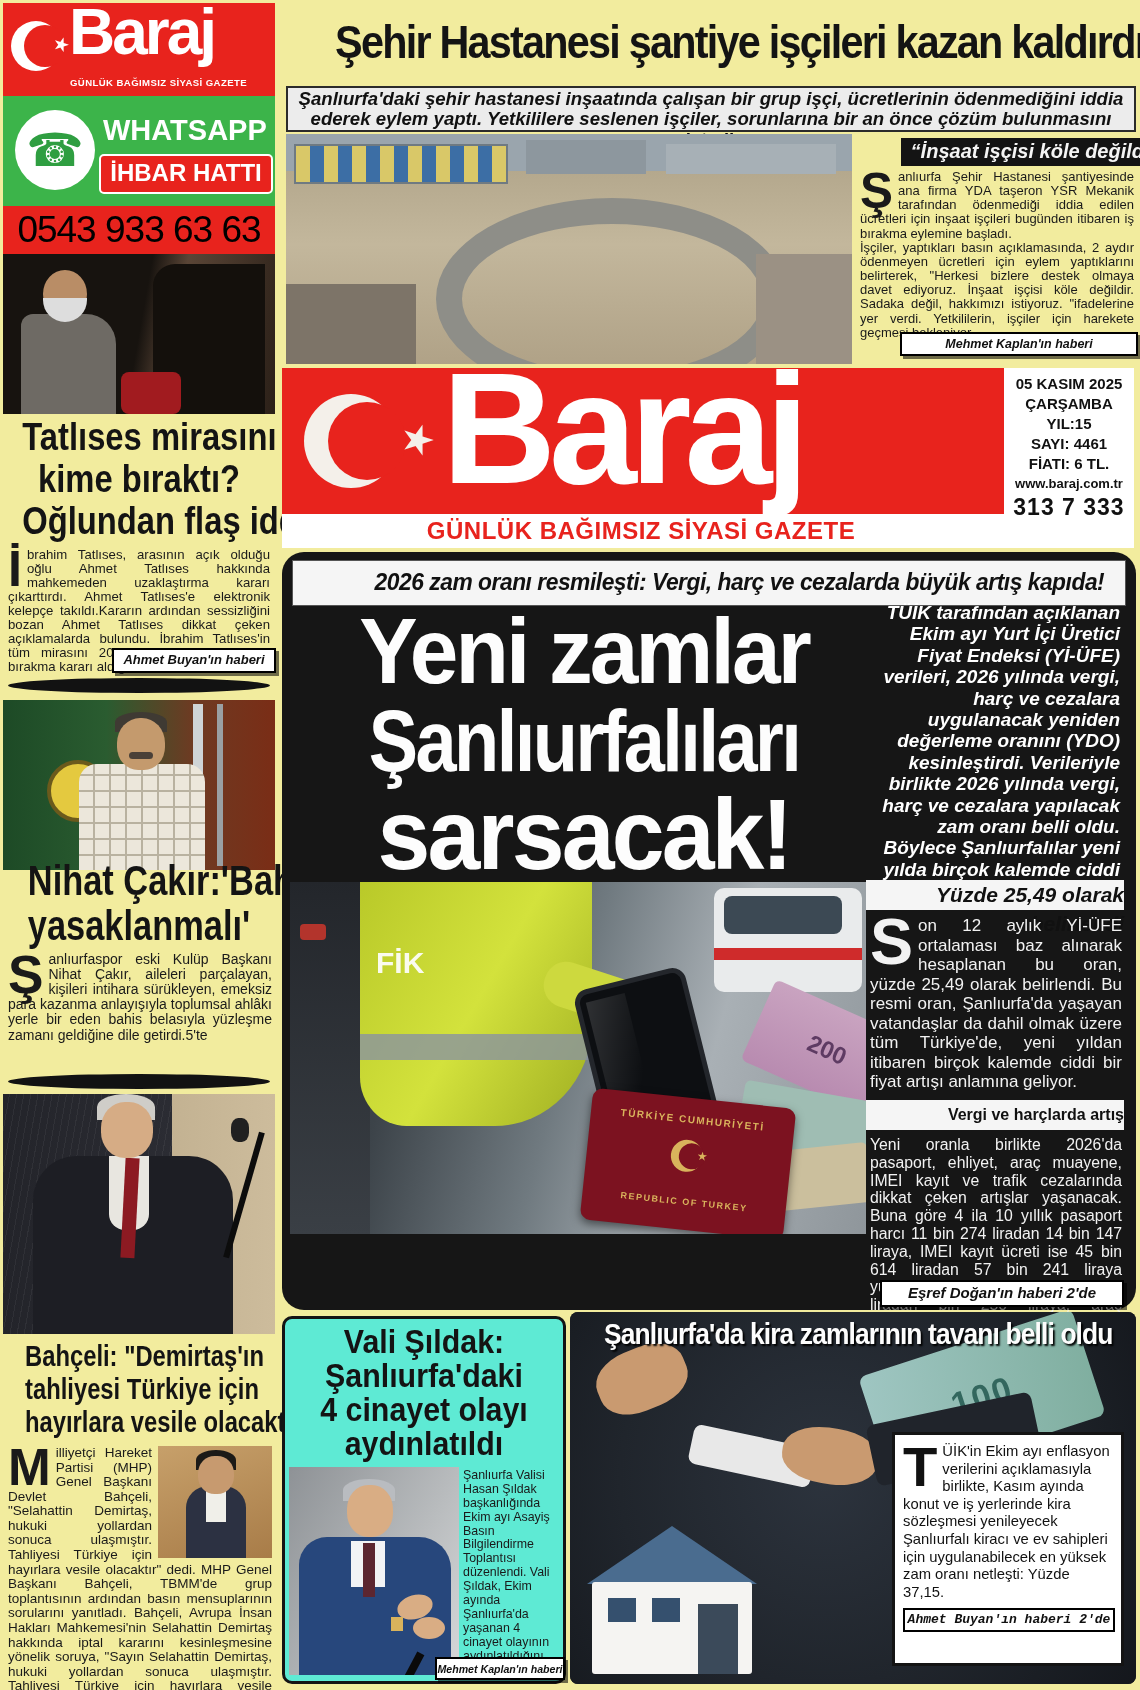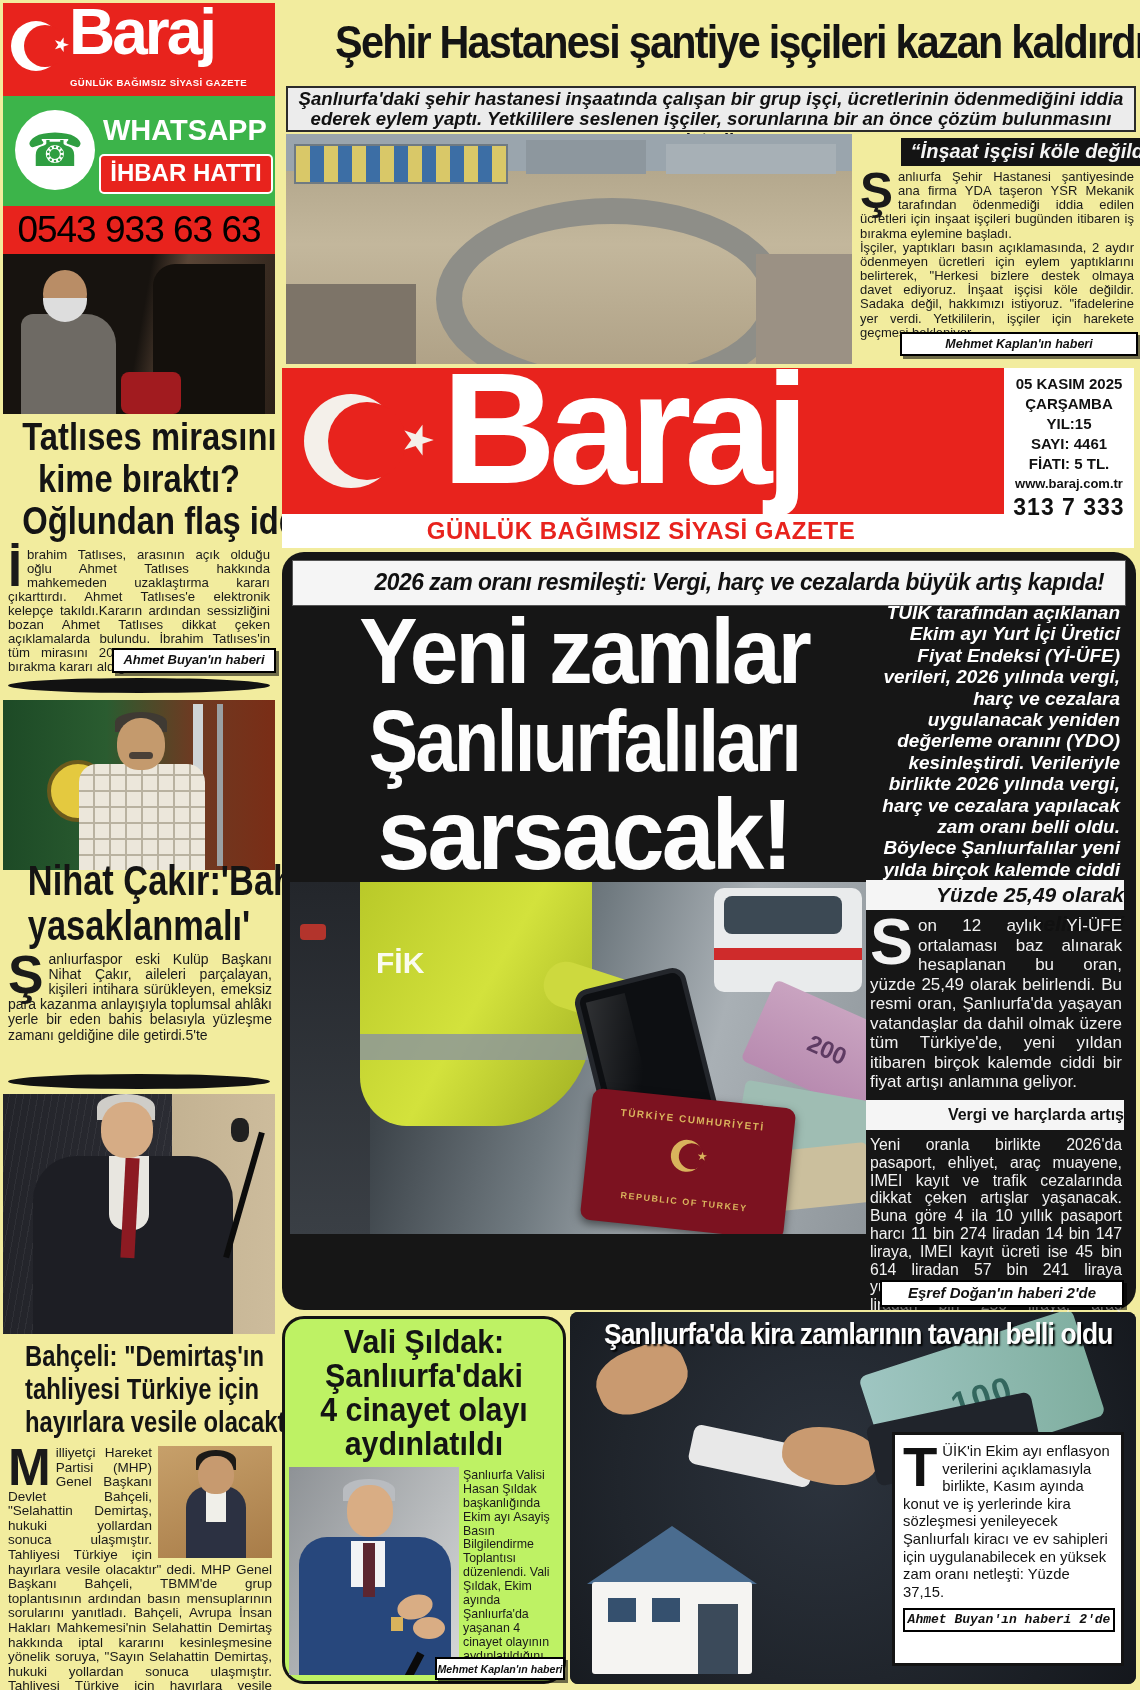--- a/index.html
+++ b/index.html
@@ -163,7 +163,7 @@
     <div style="font-size:15px;font-weight:800;color:#111;line-height:20px;">ÇARŞAMBA</div>
     <div style="font-size:15px;font-weight:800;color:#111;line-height:20px;">YIL:15</div>
     <div style="font-size:15px;font-weight:800;color:#111;line-height:20px;">SAYI: 4461</div>
-    <div style="font-size:15px;font-weight:800;color:#111;line-height:20px;">FİATI: 5 TL.</div>
+    <div style="font-size:15px;font-weight:800;color:#111;line-height:20px;">FİATI: 6 TL.</div>
     <div style="font-size:13px;font-weight:800;color:#111;line-height:20px;">www.baraj.com.tr</div>
     <div style="font-size:23px;font-weight:800;color:#111;line-height:26px;letter-spacing:1px;">313 7 333</div>
   </div>

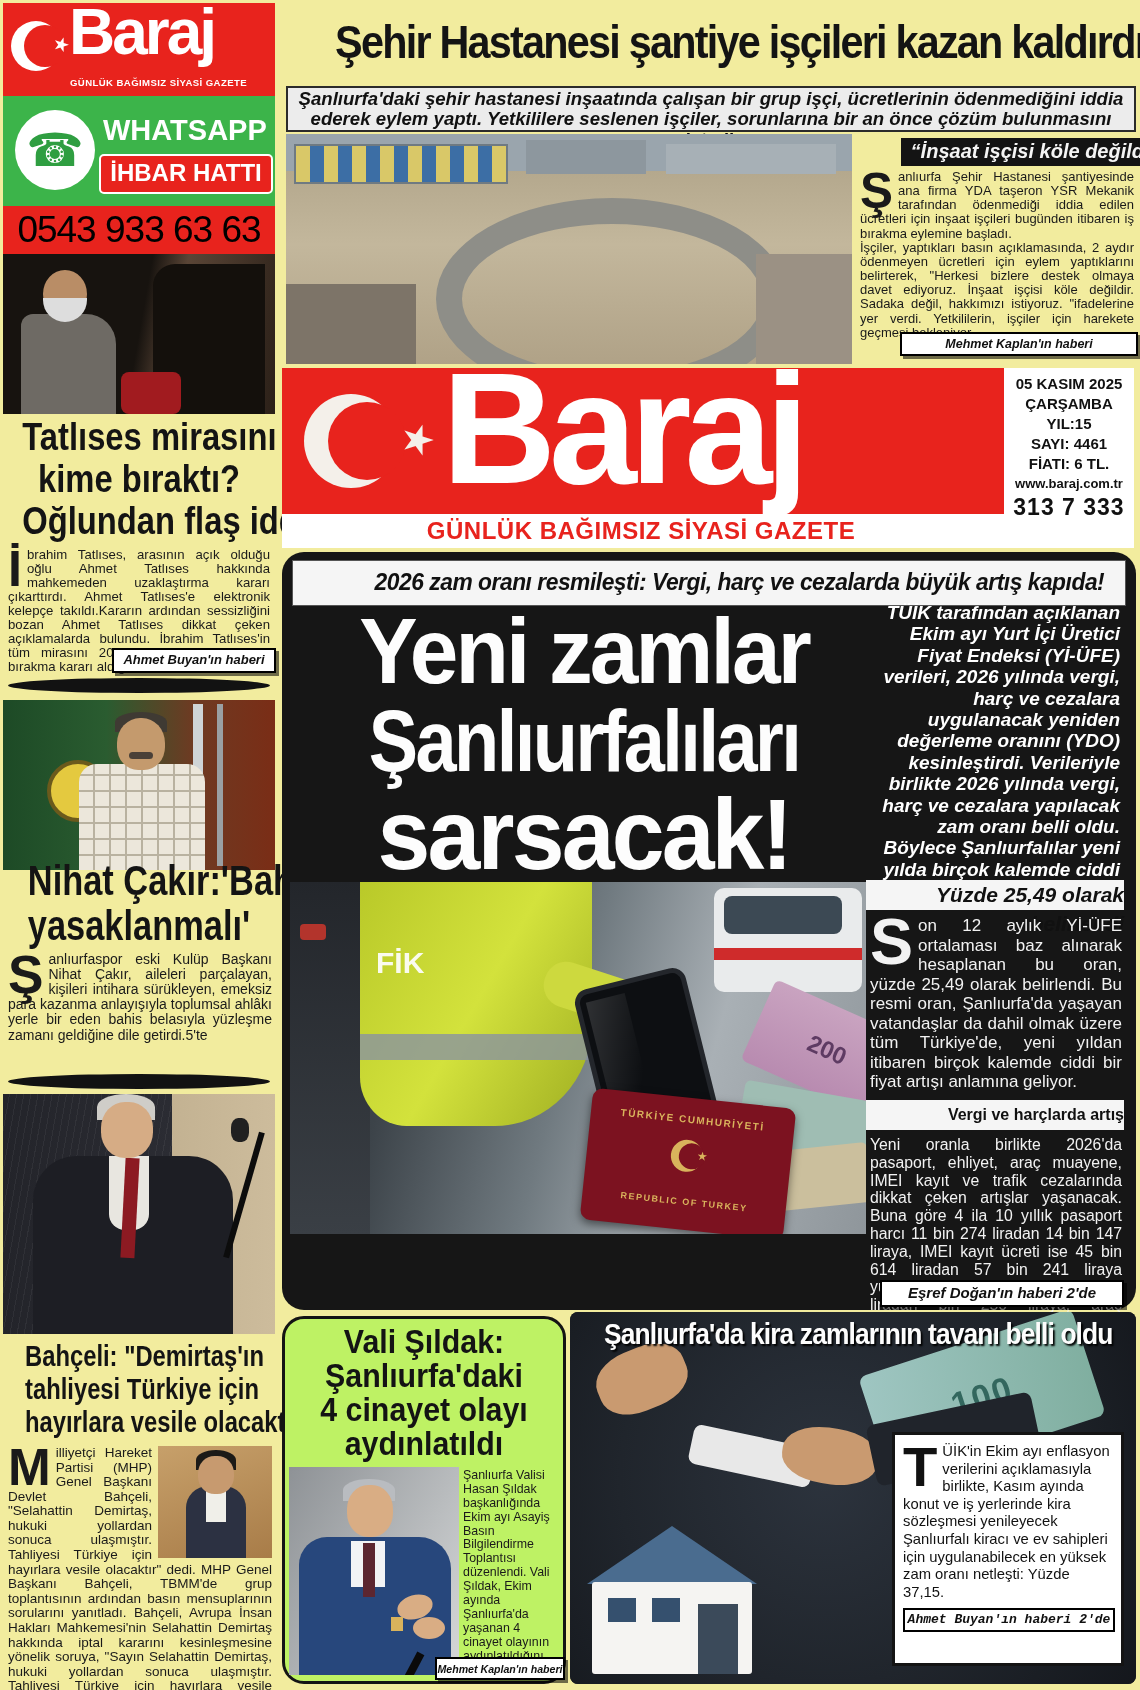--- a/index.html
+++ b/index.html
@@ -228,7 +228,7 @@
     </div>
   </div>
 
-  <div class="abs" style="left:282px;top:1316px;width:284px;height:368px;background:#bef264;border:3px solid #141414;border-radius:22px;box-sizing:border-box;">
+  <div class="abs" style="left:282px;top:1316px;width:284px;height:368px;background:#5eead4;border:3px solid #141414;border-radius:10px;box-sizing:border-box;">
     <div class="ph" style="left:0;top:6px;width:278px;">
       <div class="hl fit" style="--sx:.92;font-size:33px;line-height:34px;">Vali Şıldak:</div>
       <div class="hl fit" style="--sx:.92;font-size:33px;line-height:34px;">Şanlıurfa'daki</div>

